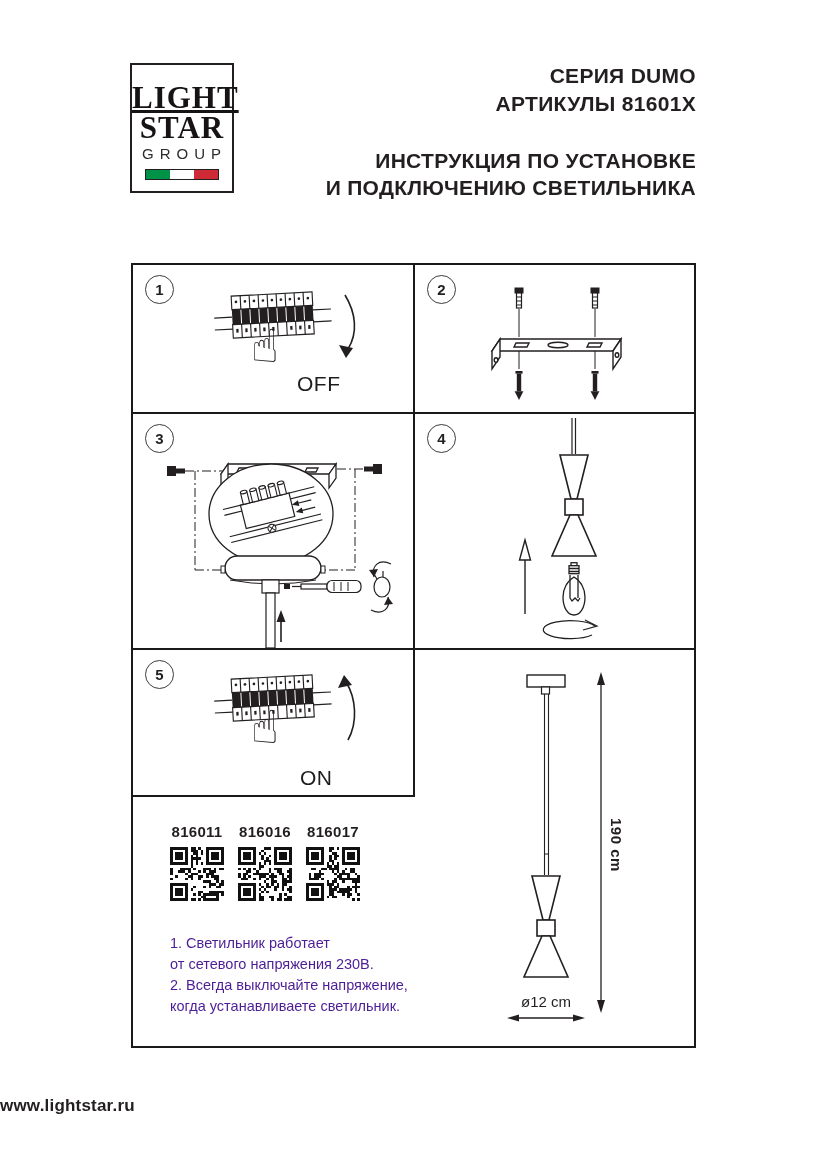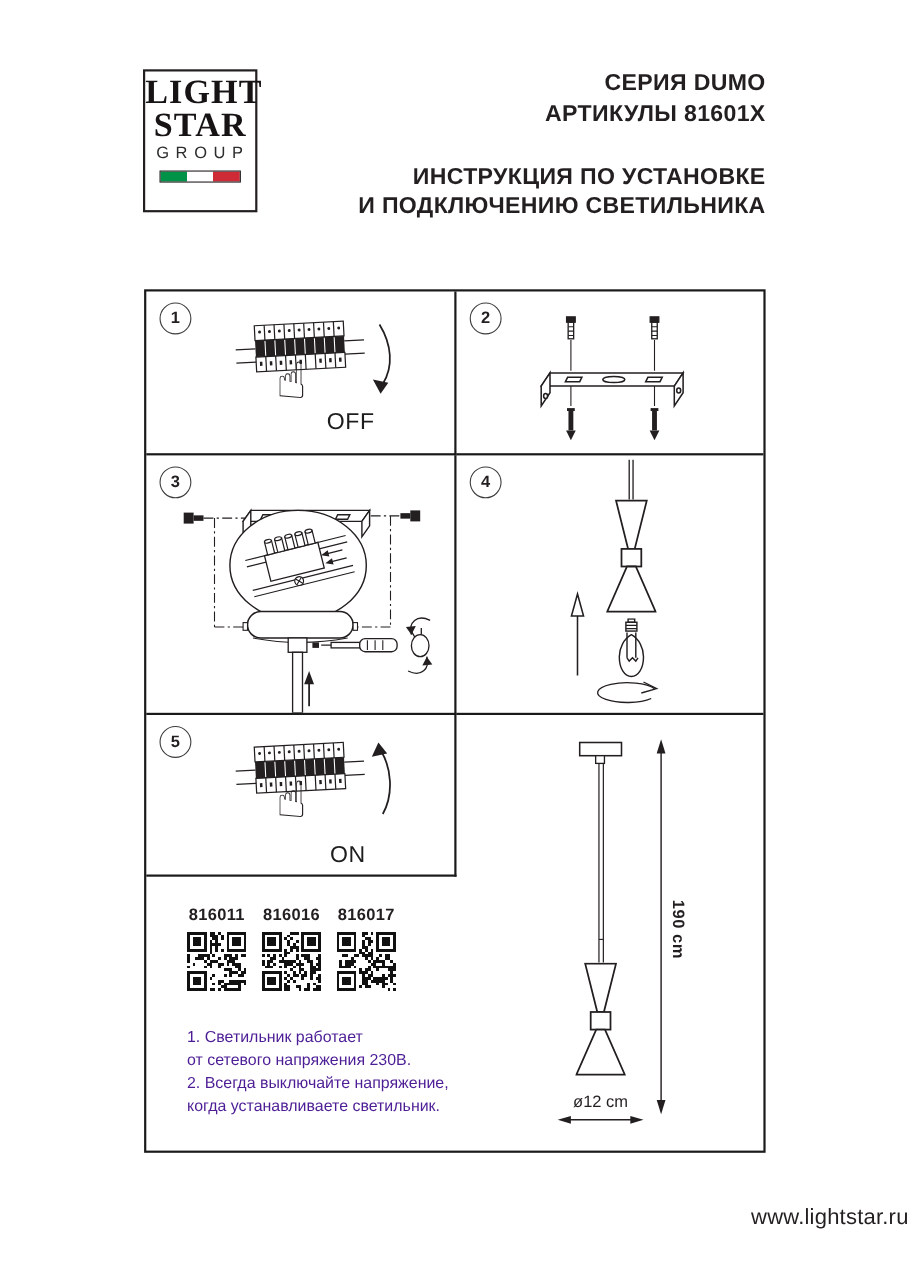--- a/index.html
+++ b/index.html
@@ -11,7 +11,7 @@
             border:2px solid #231f20;box-sizing:border-box;text-align:center;}
   .logo-word{font-family:"Liberation Serif",serif;font-weight:bold;font-size:31px;
              line-height:30px;letter-spacing:1px;color:#171314;}
-  .logo-word.first{margin-top:4px;}
+  .logo-word.first{margin-top:18px;text-decoration:underline;}
   .logo-group{font-size:15px;letter-spacing:6px;margin-top:2px;margin-left:5px;color:#2c2c2c;}
   .logo-flag{width:72px;height:9px;margin:7px auto 0 auto;border:1px solid #231f20;
              background:linear-gradient(to right,#009246 0 33.4%,#ffffff 33.4% 66.7%,#ce2b37 66.7% 100%);}

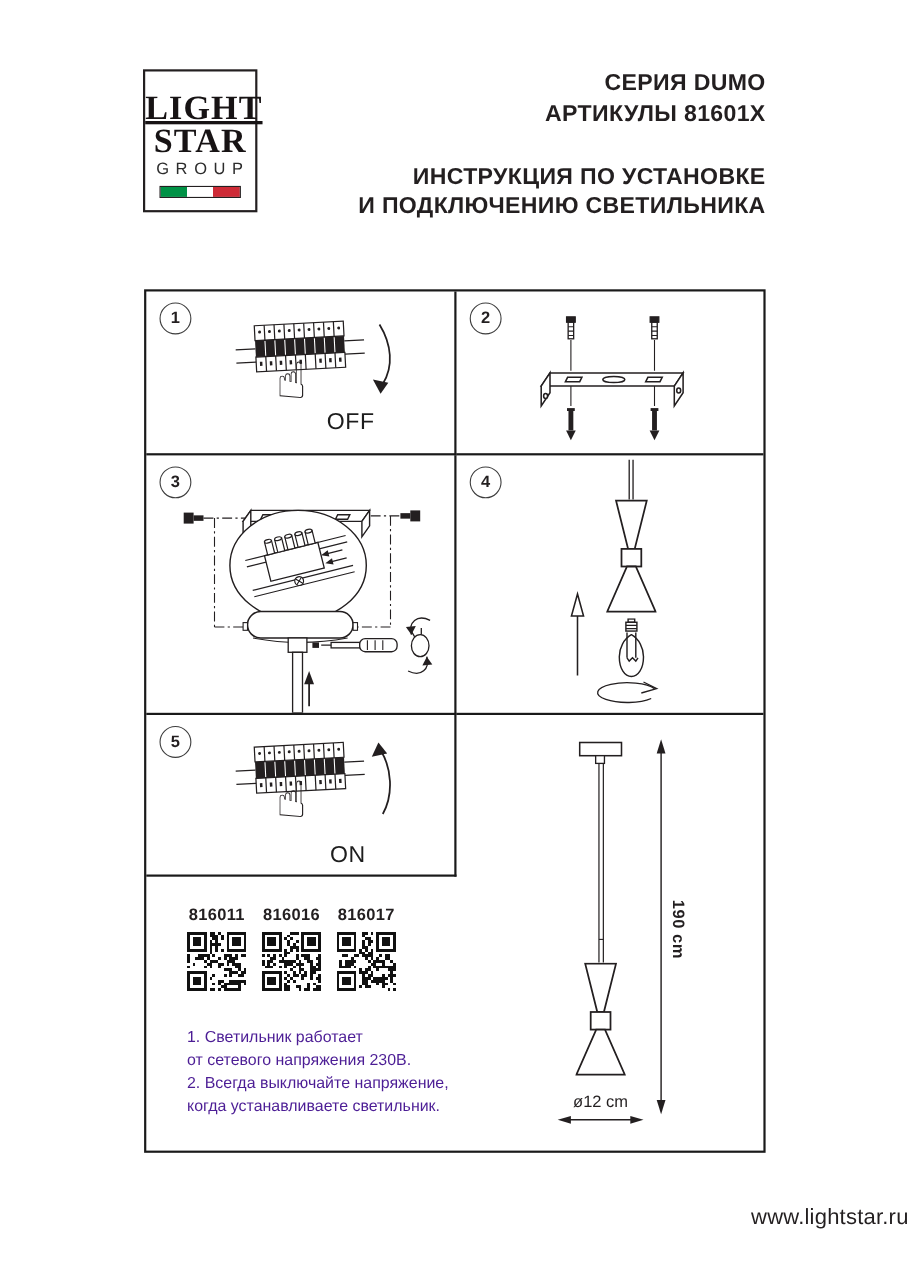--- a/index.html
+++ b/index.html
@@ -51,8 +51,8 @@
            font-size:15px;font-weight:normal;}
 
   
-  .footer{position:absolute;left:0;top:1096px;width:100%;text-align:right;
-          font-size:20px;font-weight:normal;letter-spacing:.2px;}
+  .footer{position:absolute;left:0;top:1096px;width:100%;text-align:left;
+          font-size:17px;font-weight:bold;letter-spacing:.2px;}
 
   .dd{stroke-dasharray:9 3 2 3;}
 </style>

